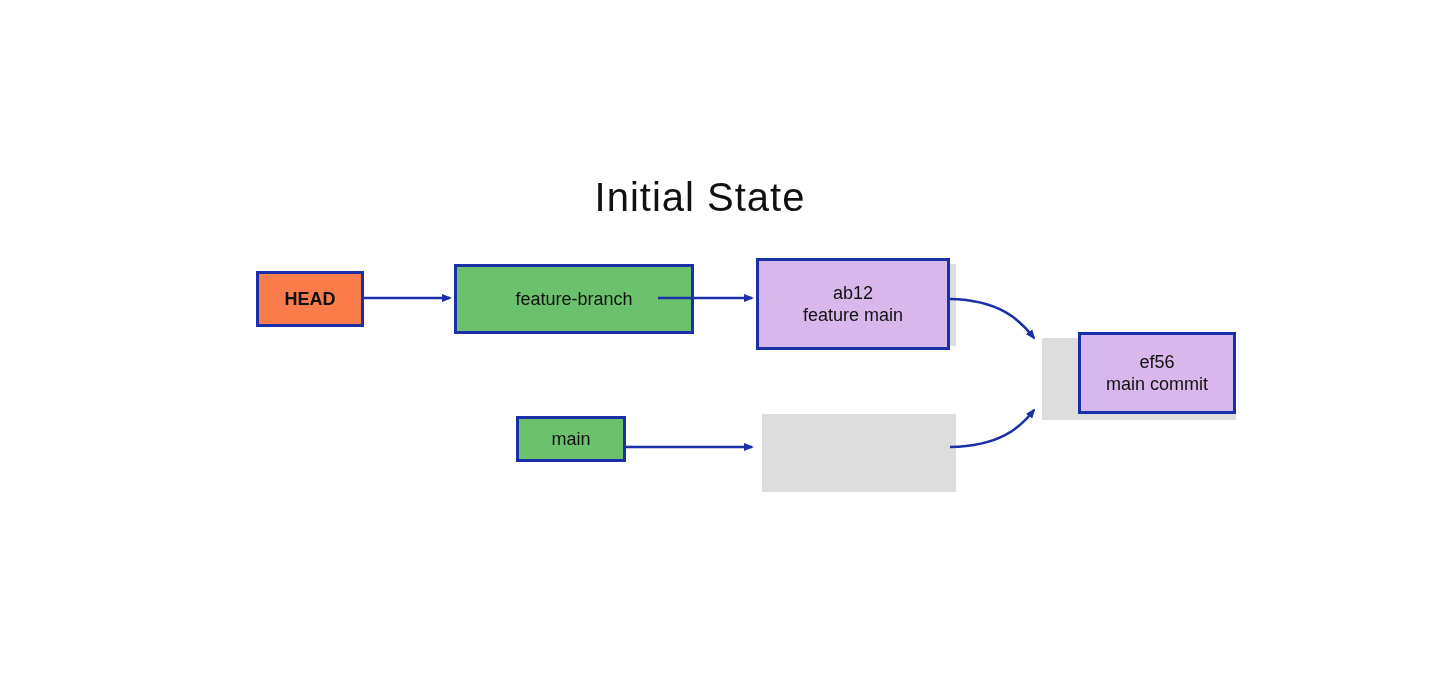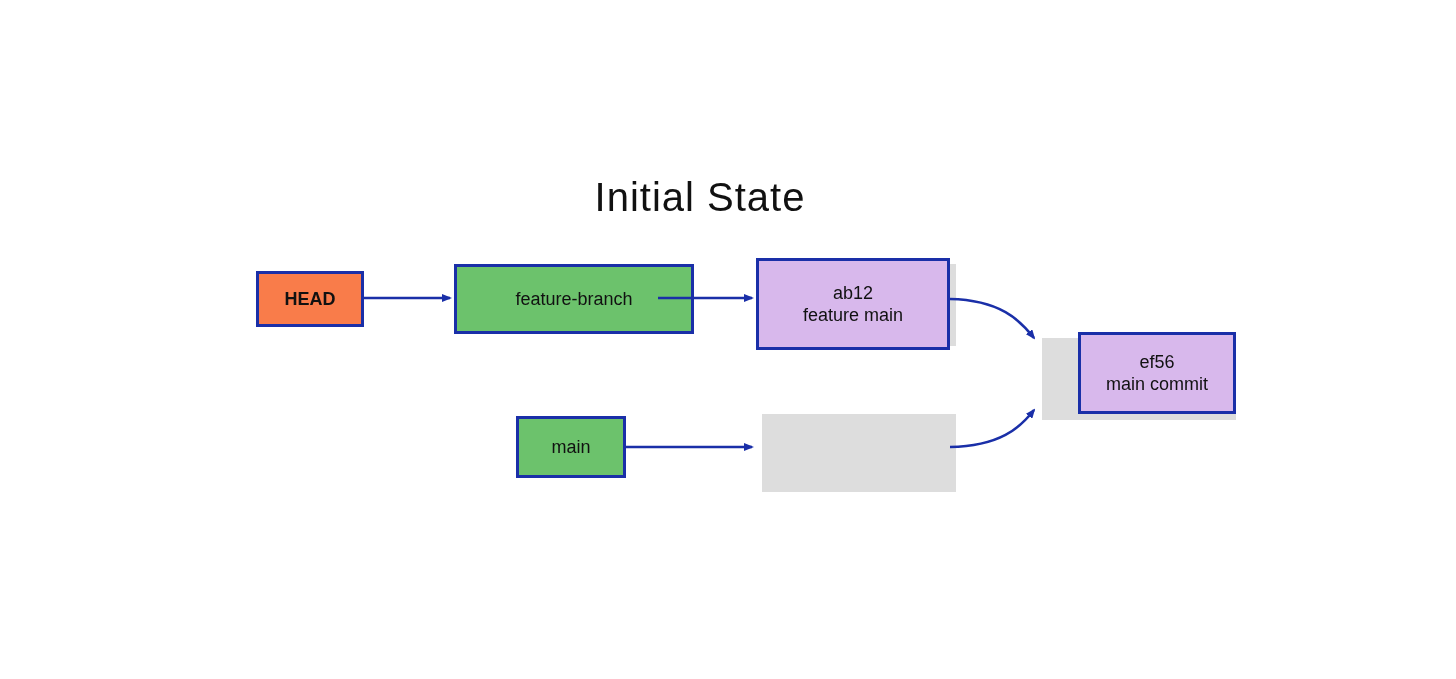--- a/index.html
+++ b/index.html
@@ -71,7 +71,7 @@
     <span class="label-line">feature-branch</span>
   </div>
 
-  <div class="node green" style="left:516px; top:416px; width:110px; height:62px;">
+  <div class="node green" style="left:516px; top:416px; width:110px; height:46px;">
     <span class="label-line">main</span>
   </div>
 

